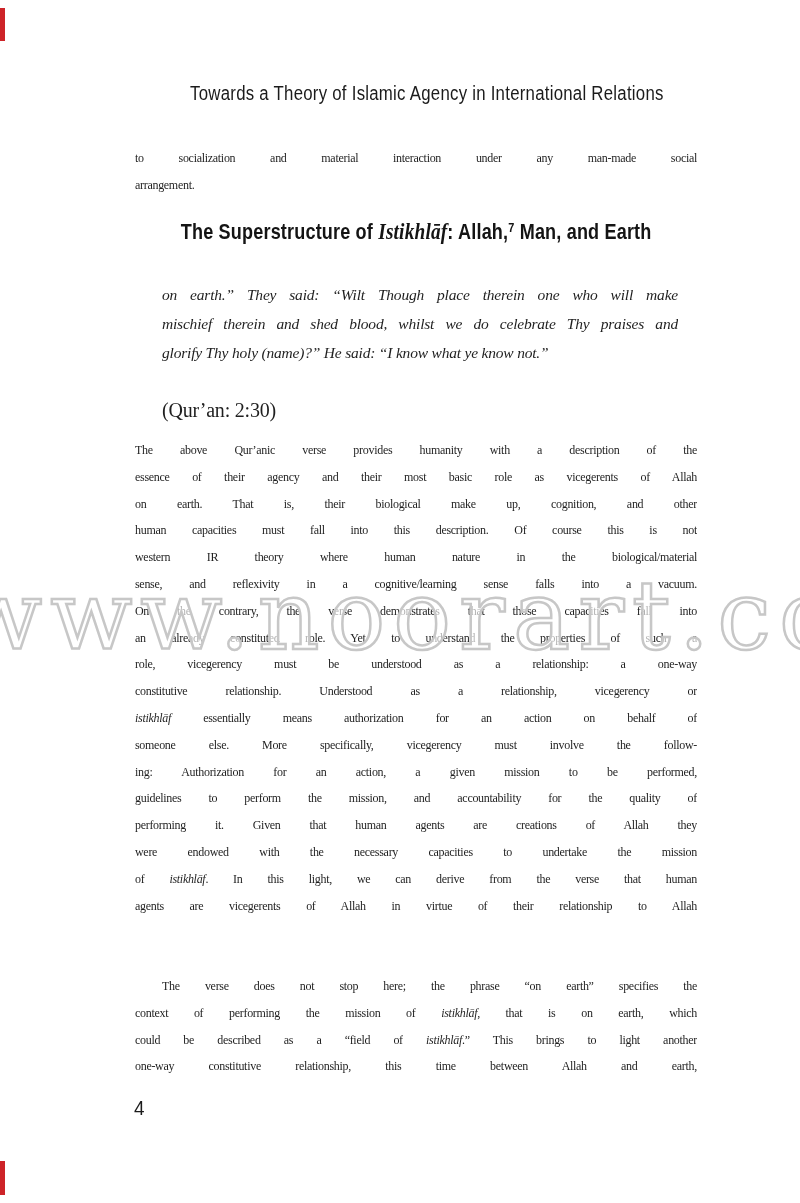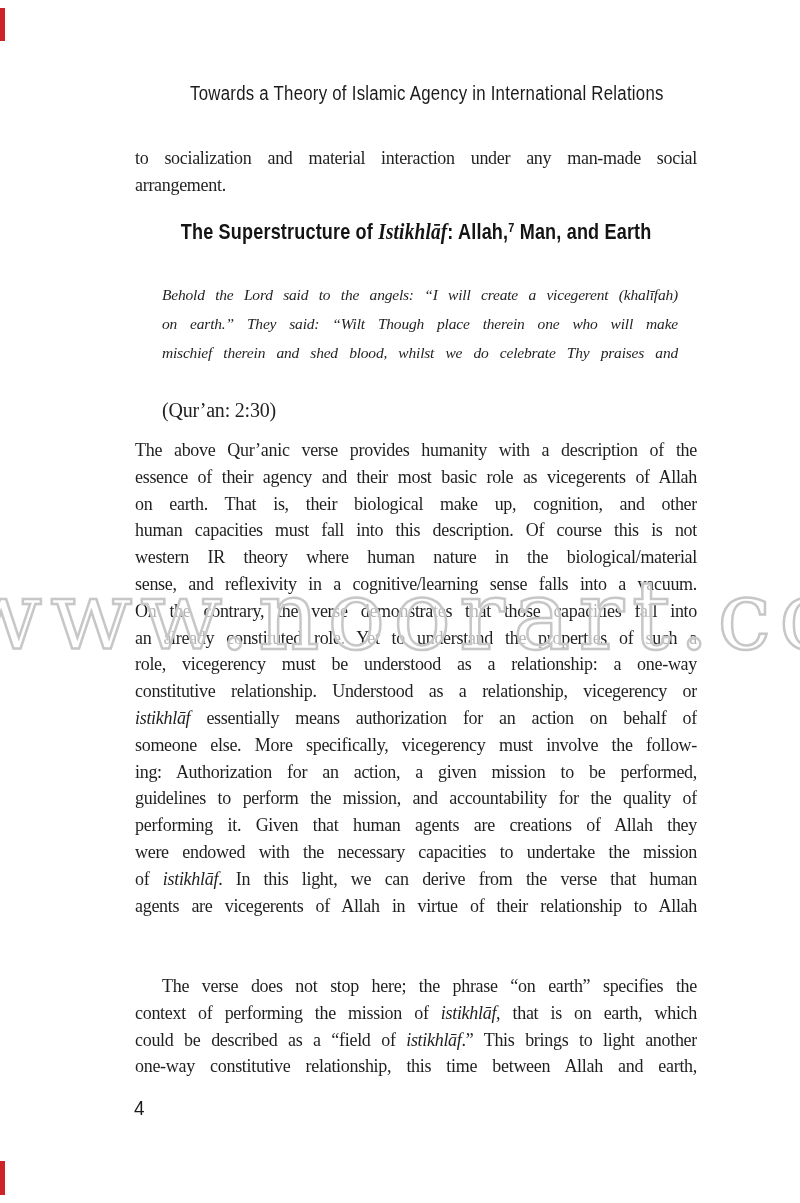--- a/index.html
+++ b/index.html
@@ -18,7 +18,7 @@
   .hsup{font-size:13px;vertical-align:7px;font-weight:700;}
 
   
-  .textblock{left:135px;width:562px;font-size:18px;letter-spacing:-0.3px;}
+  .textblock{left:135px;width:562px;font-size:12px;letter-spacing:-0.3px;}
   .intro{top:145px;}
   .para1{top:437px;}
   .para2{top:973px;}

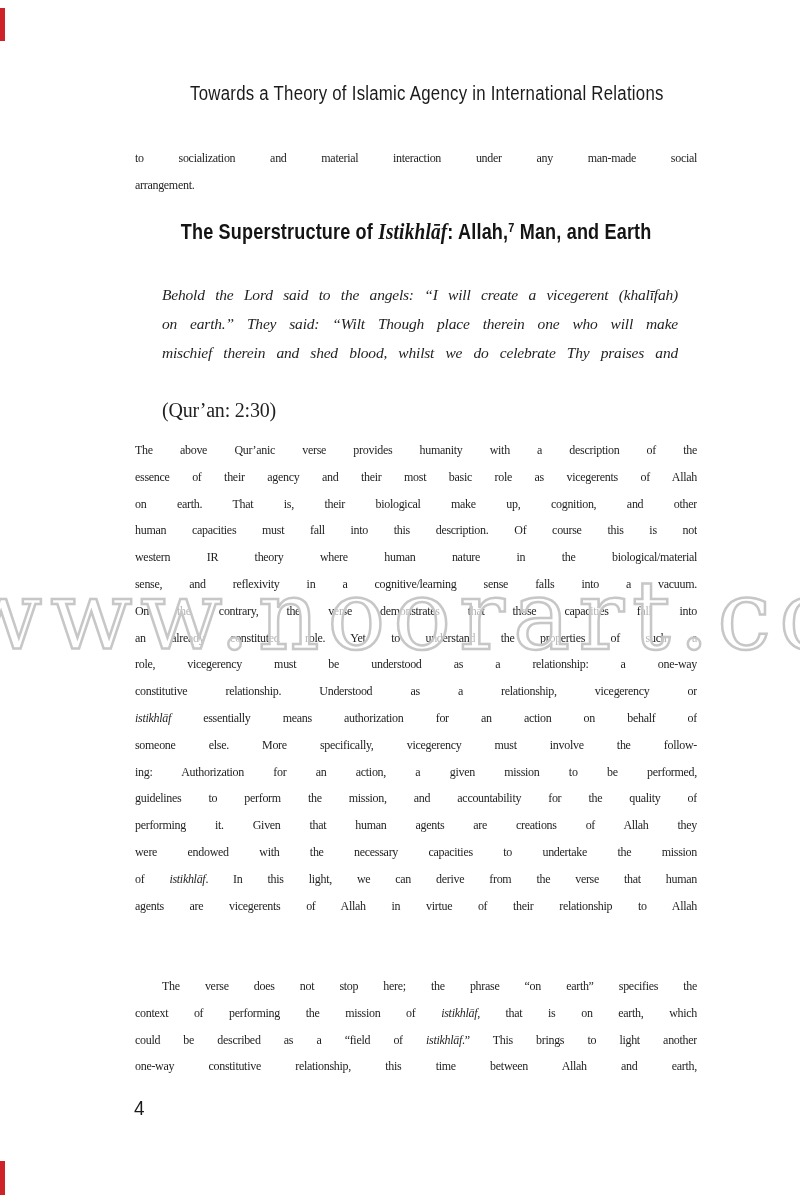--- a/index.html
+++ b/index.html
@@ -65,7 +65,6 @@
 </div>
 
 <div class="abs quote">
-    <div class="tline"><span>Behold the Lord said to the angels: “I will create a vicegerent (khalīfah)</span></div>
     <div class="tline"><span>on earth.” They said: “Wilt Though place therein one who will make</span></div>
     <div class="tline"><span>mischief therein and shed blood, whilst we do celebrate Thy praises and</span></div>
   </div>

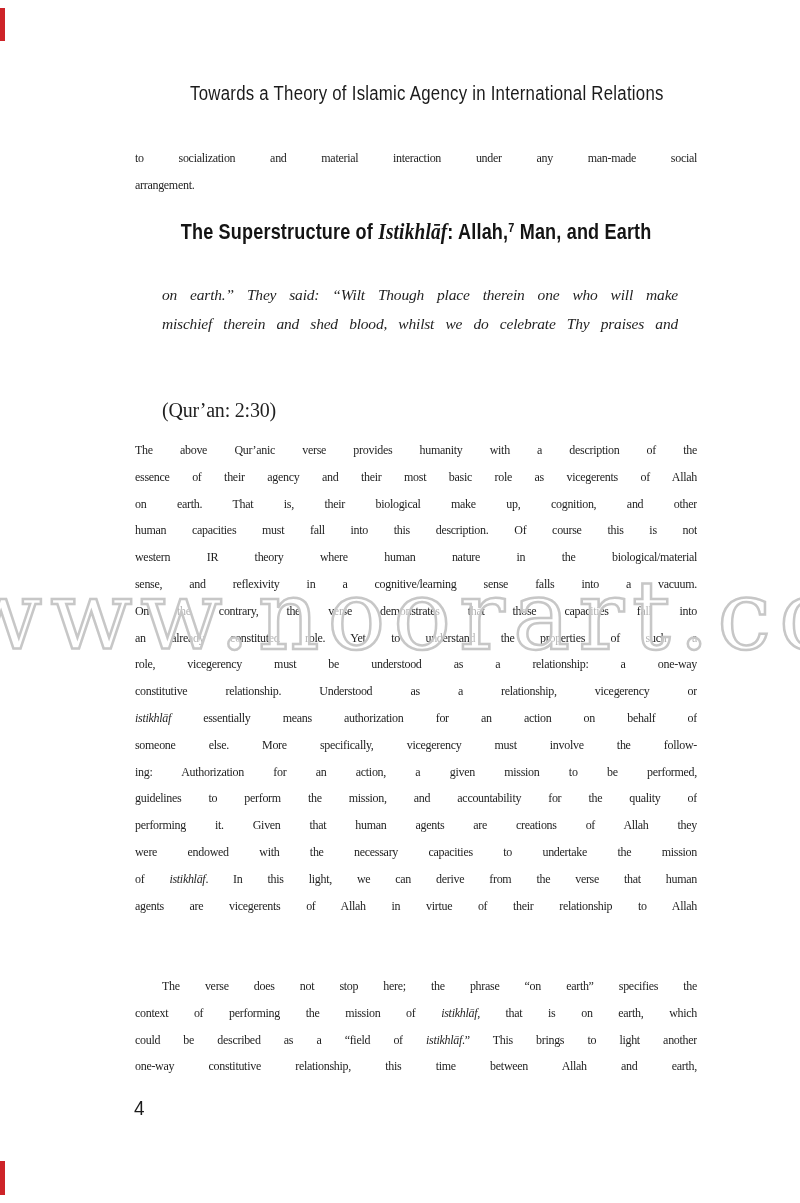--- a/index.html
+++ b/index.html
@@ -67,6 +67,7 @@
 <div class="abs quote">
     <div class="tline"><span>on earth.” They said: “Wilt Though place therein one who will make</span></div>
     <div class="tline"><span>mischief therein and shed blood, whilst we do celebrate Thy praises and</span></div>
+    <div class="tline end"><span>glorify Thy holy (name)?” He said: “I know what ye know not.”</span></div>
   </div>
 <div class="abs quote" style="top:396px;">
   <div class="qcite">(Qur’an: 2:30)</div>

